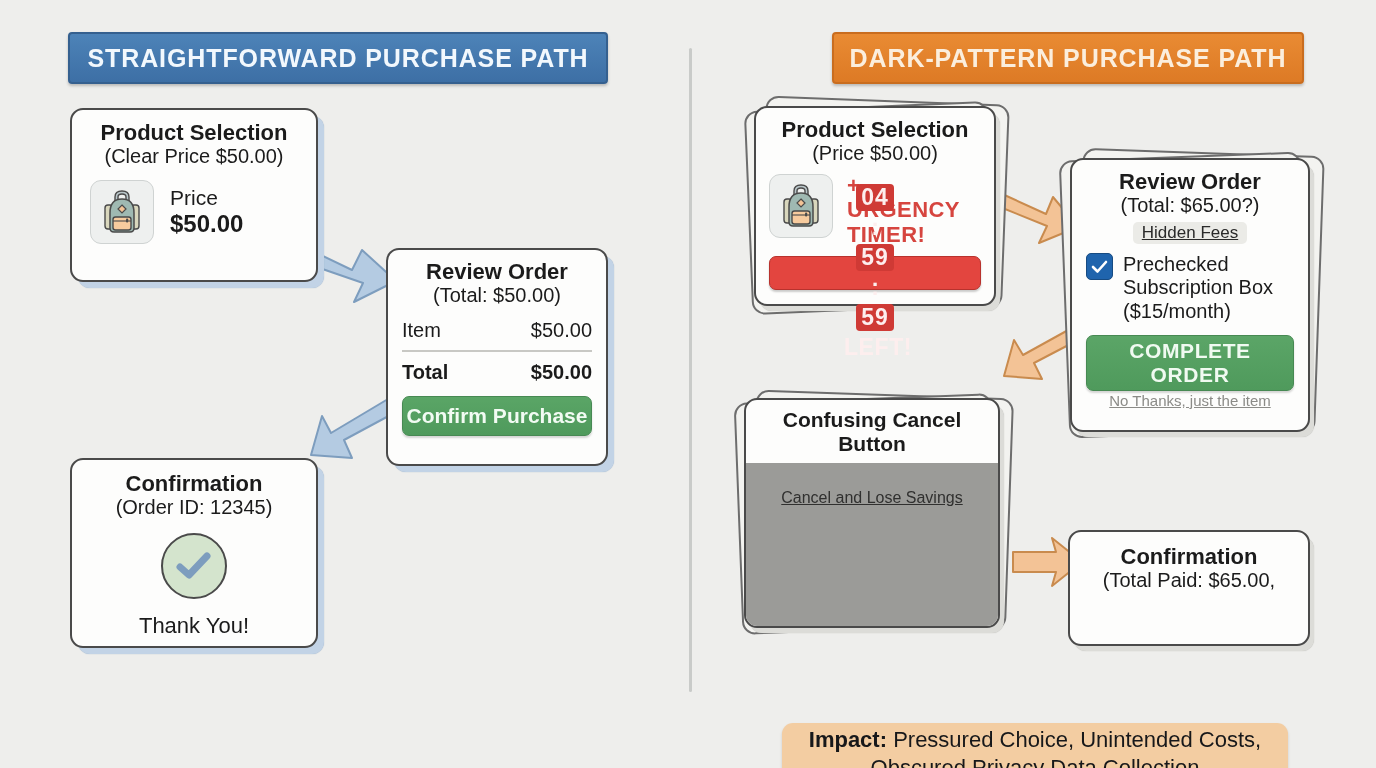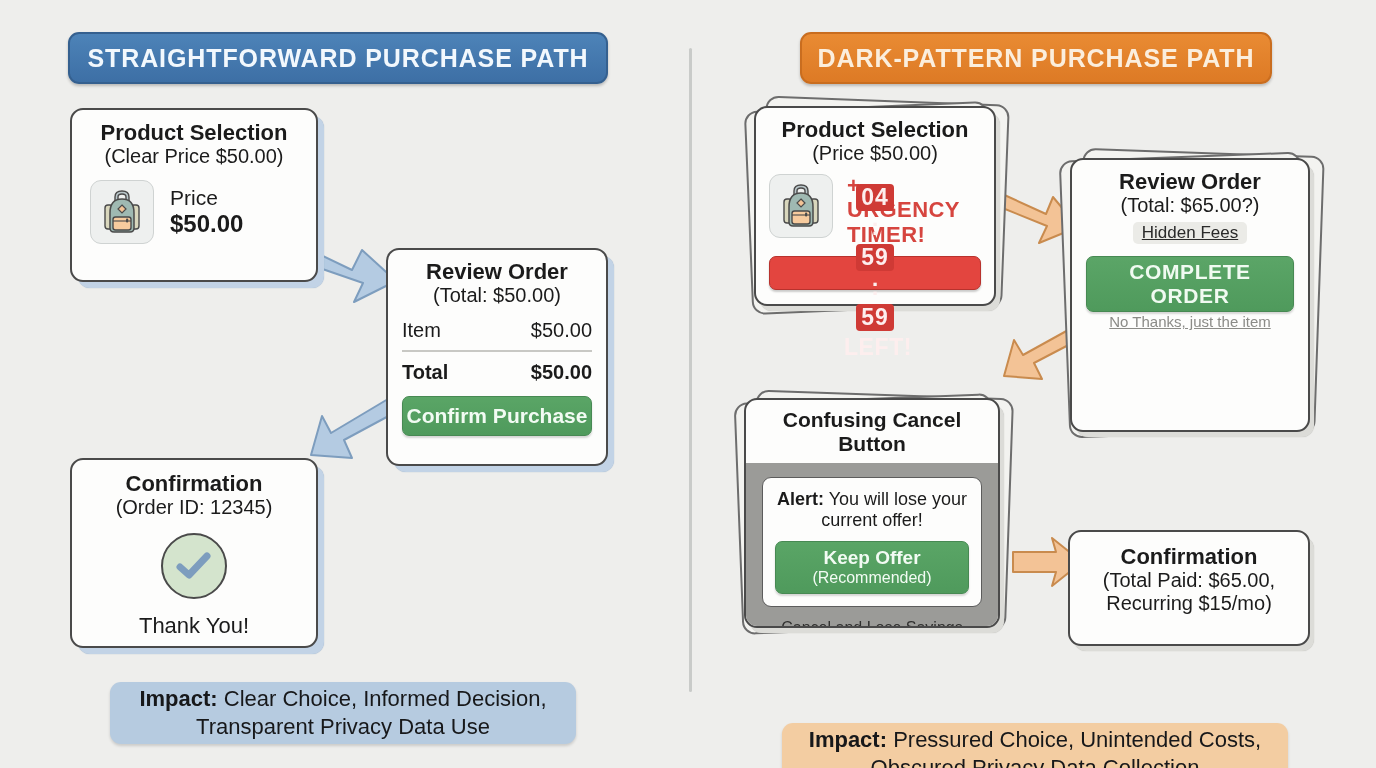--- a/index.html
+++ b/index.html
@@ -22,7 +22,7 @@
   
   .hdr{
     position:absolute;
-    border-radius:11px;
+    border-radius:4px;
     display:flex;align-items:center;justify-content:center;
     font-weight:bold;letter-spacing:.9px;
     box-shadow:0 2px 3px rgba(0,0,0,.22);

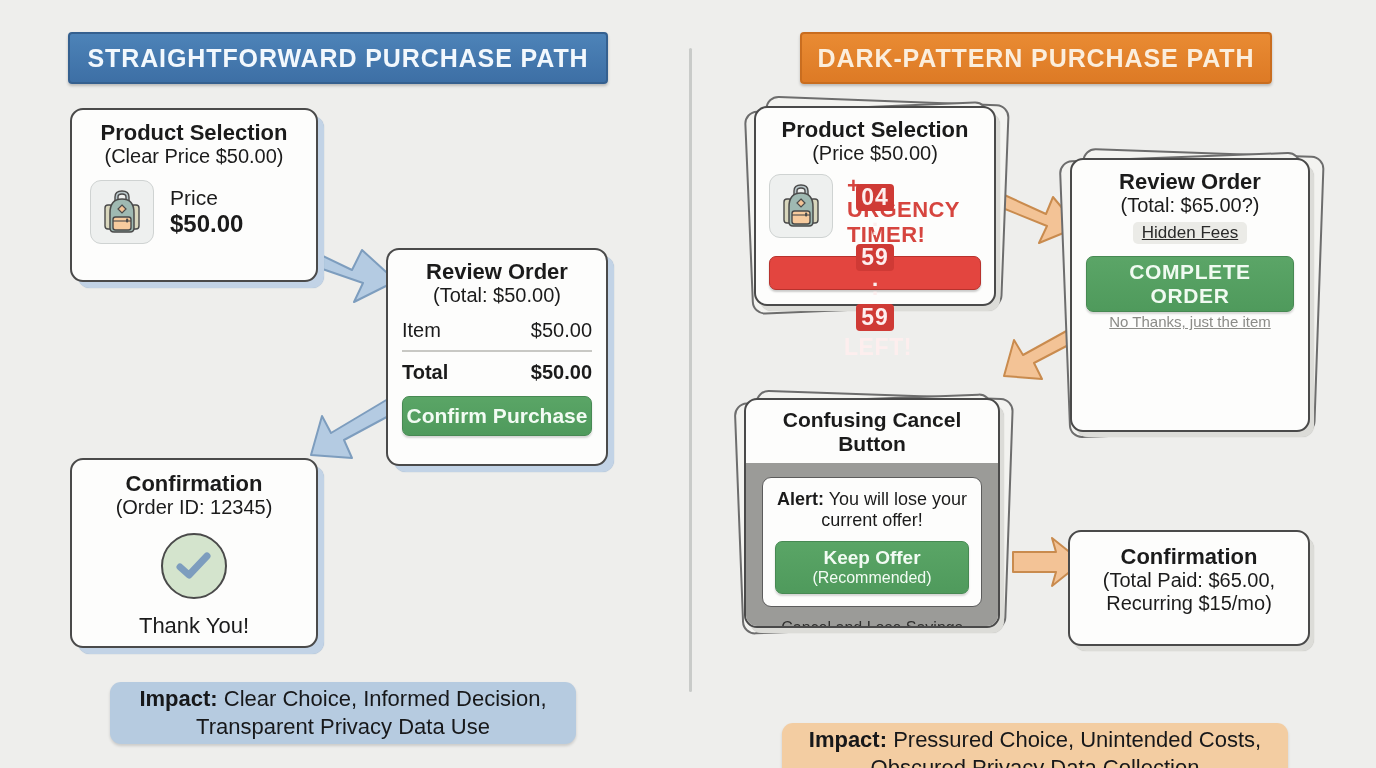--- a/index.html
+++ b/index.html
@@ -35,7 +35,7 @@
     color:#f2f8fd;font-size:25px;
   }
   .hdr-right{
-    left:800px;top:32px;width:468px;height:48px;
+    left:832px;top:32px;width:468px;height:48px;
     background:linear-gradient(180deg,#e98b33 0%,#dd7a25 100%);
     border:2px solid #c96d1f;
     color:#fbeedd;font-size:25px;

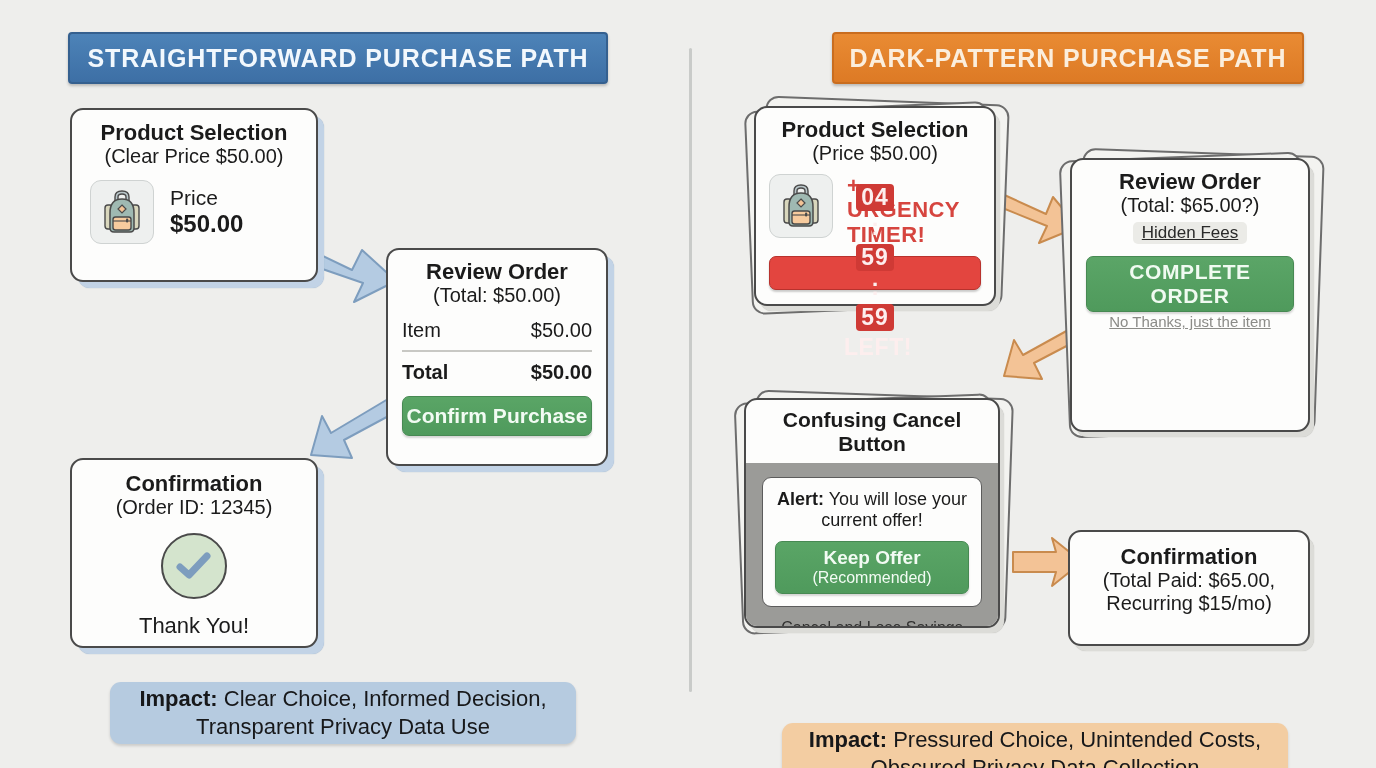--- a/index.html
+++ b/index.html
@@ -286,6 +286,18 @@
     <div style="text-align:center;margin-top:5px;">
       <span class="chip">Hidden Fees</span>
     </div>
+    <div style="display:flex;align-items:flex-start;gap:10px;margin-top:9px;">
+      <div class="cb">
+        <svg width="17" height="14" viewBox="0 0 17 14">
+          <polyline points="2,7 6.5,11.5 15,2" fill="none" stroke="#ffffff" stroke-width="2.6" stroke-linecap="round" stroke-linejoin="round"></polyline>
+        </svg>
+      </div>
+      <div style="font-size:20px;line-height:1.16;">
+        <div>Prechecked</div>
+        <div>Subscription Box</div>
+        <div>($15/month)</div>
+      </div>
+    </div>
     <div class="btn-complete" style="margin-top:12px;padding:3px 0;font-size:21px;">COMPLETE ORDER</div>
     <div class="faint-link" style="margin-top:1px;">No Thanks, just the item</div>
   </div>

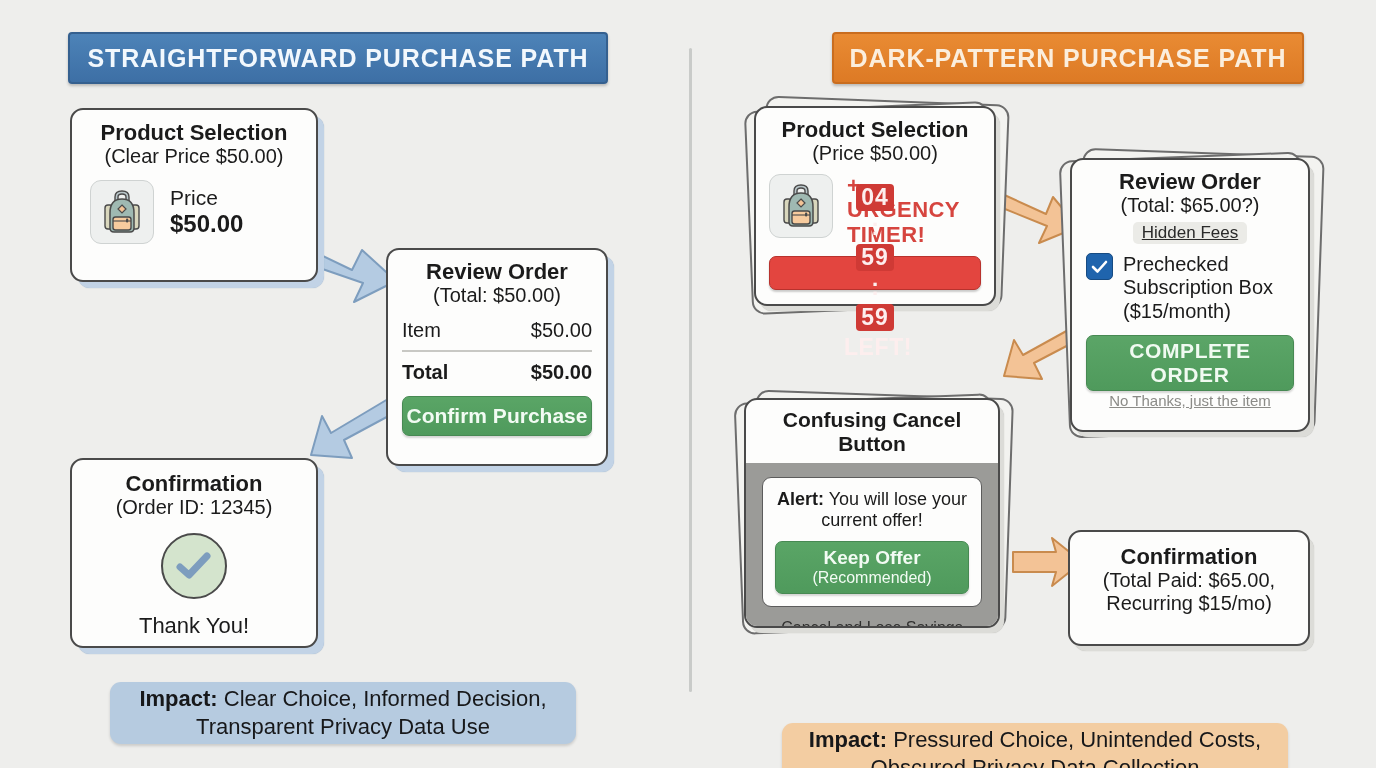--- a/index.html
+++ b/index.html
@@ -307,15 +307,6 @@
   <div class="card shadow-grey" style="left:744px;top:398px;width:256px;height:230px;overflow:hidden;padding:0;">
     <div class="c-title" style="padding:8px 6px 7px;font-size:21px;">Confusing Cancel Button</div>
     <div class="grey-body" style="height:100%;padding:14px 16px 0;box-sizing:border-box;">
-      <div class="inner-dialog" style="padding:11px 12px 12px;">
-        <div style="text-align:center;font-size:18px;line-height:1.2;">
-          <b>Alert:</b><span> You will lose your current offer!</span>
-        </div>
-        <div class="btn-green" style="margin-top:9px;padding:5px 0 6px;">
-          <div style="font-size:19px;">Keep Offer</div>
-          <div style="font-size:16px;font-weight:normal;">(Recommended)</div>
-        </div>
-      </div>
       <div class="cancel-link" style="margin-top:12px;">Cancel and Lose Savings</div>
     </div>
   </div>

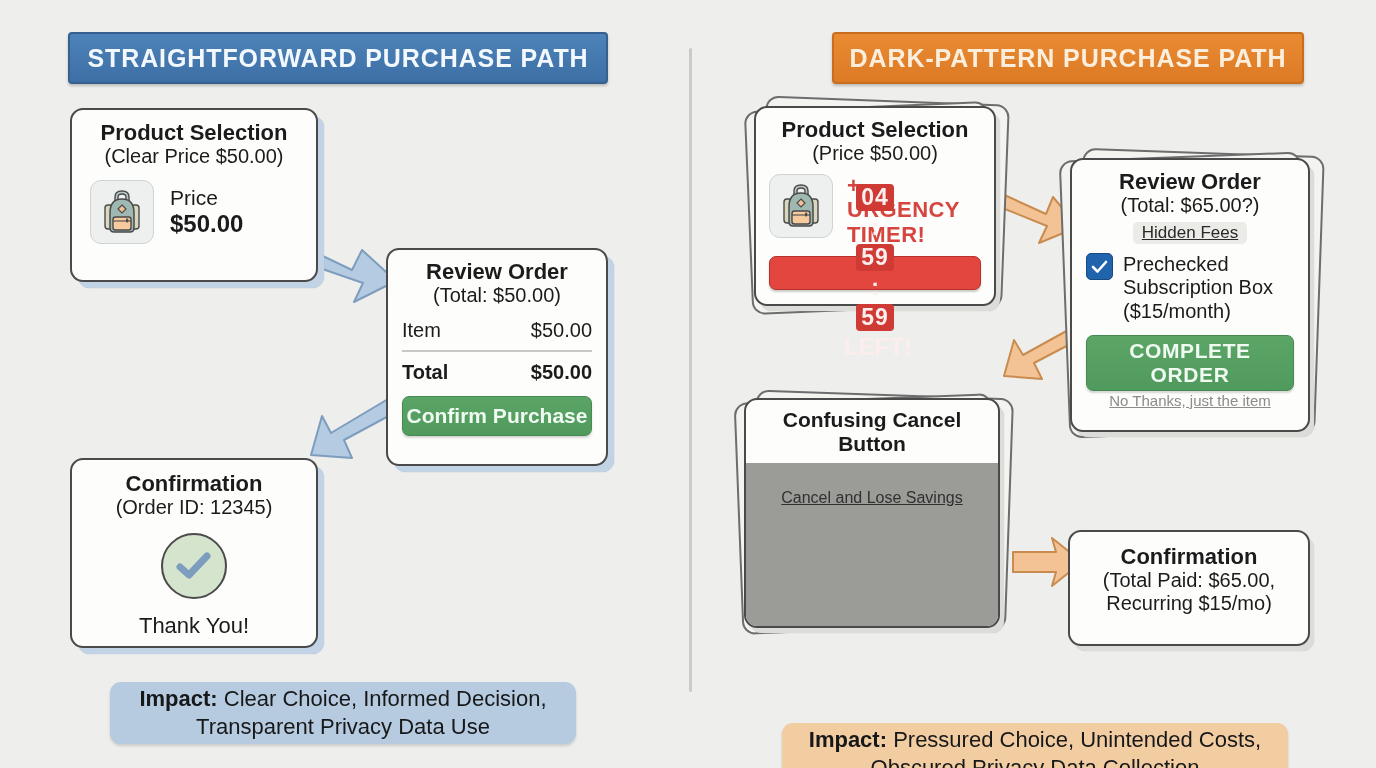--- a/index.html
+++ b/index.html
@@ -314,7 +314,6 @@
   <div class="card shadow-grey" style="left:1068px;top:530px;width:242px;height:116px;padding:12px 14px;">
     <div class="c-title">Confirmation</div>
     <div class="c-sub">(Total Paid: $65.00,</div>
-    <div class="c-sub">Recurring $15/mo)</div>
   </div>
 
   <div class="impact impact-right">

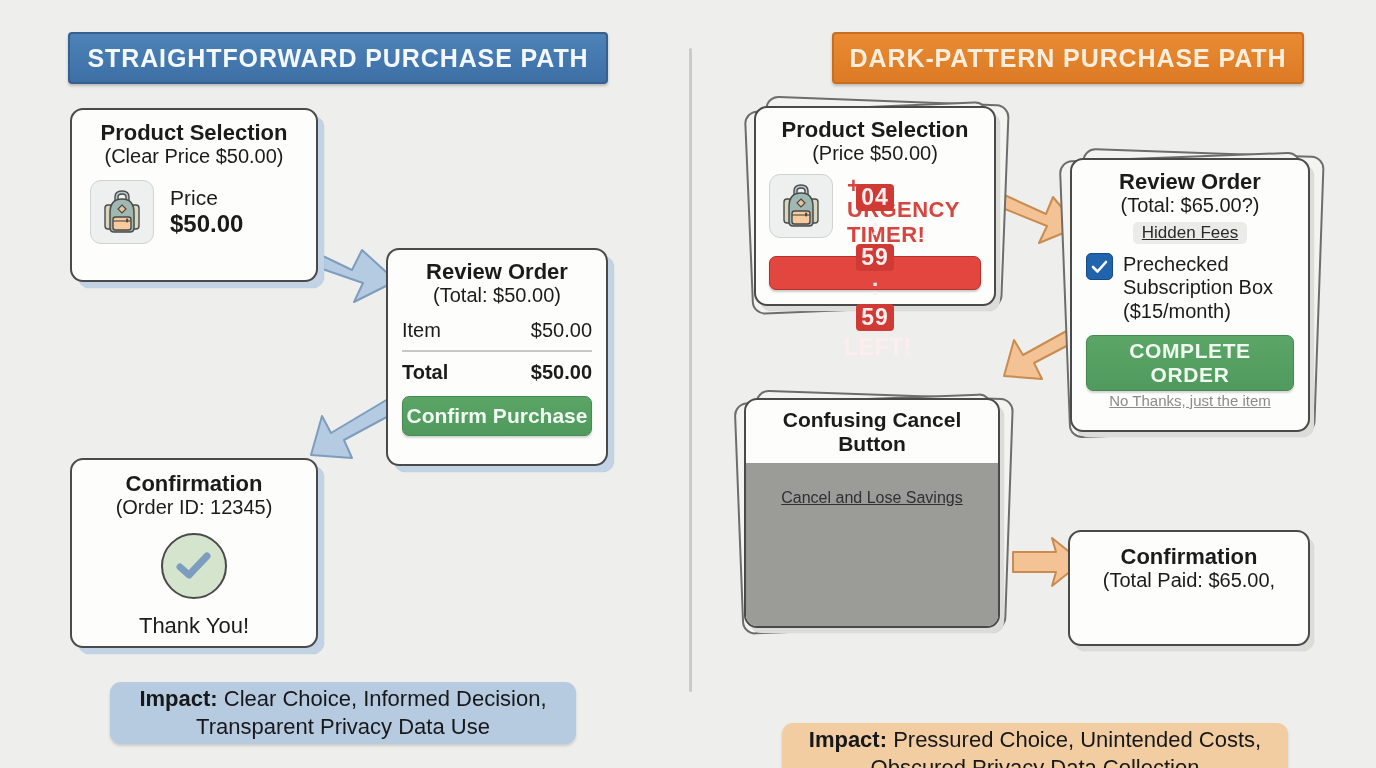--- a/index.html
+++ b/index.html
@@ -238,11 +238,6 @@
     <div style="text-align:center;font-size:22px;margin-top:14px;">Thank You!</div>
   </div>
 
-  <div class="impact impact-left">
-    <div>
-      <b>Impact:</b><span> Clear Choice, Informed Decision, Transparent Privacy Data Use</span>
-    </div>
-  </div>
 
   <div class="stack-sheet" style="left:762px;top:100px;width:244px;height:204px;transform:rotate(2.2deg);"></div>
   <div class="stack-sheet" style="left:748px;top:106px;width:244px;height:204px;transform:rotate(-2.4deg);"></div>

